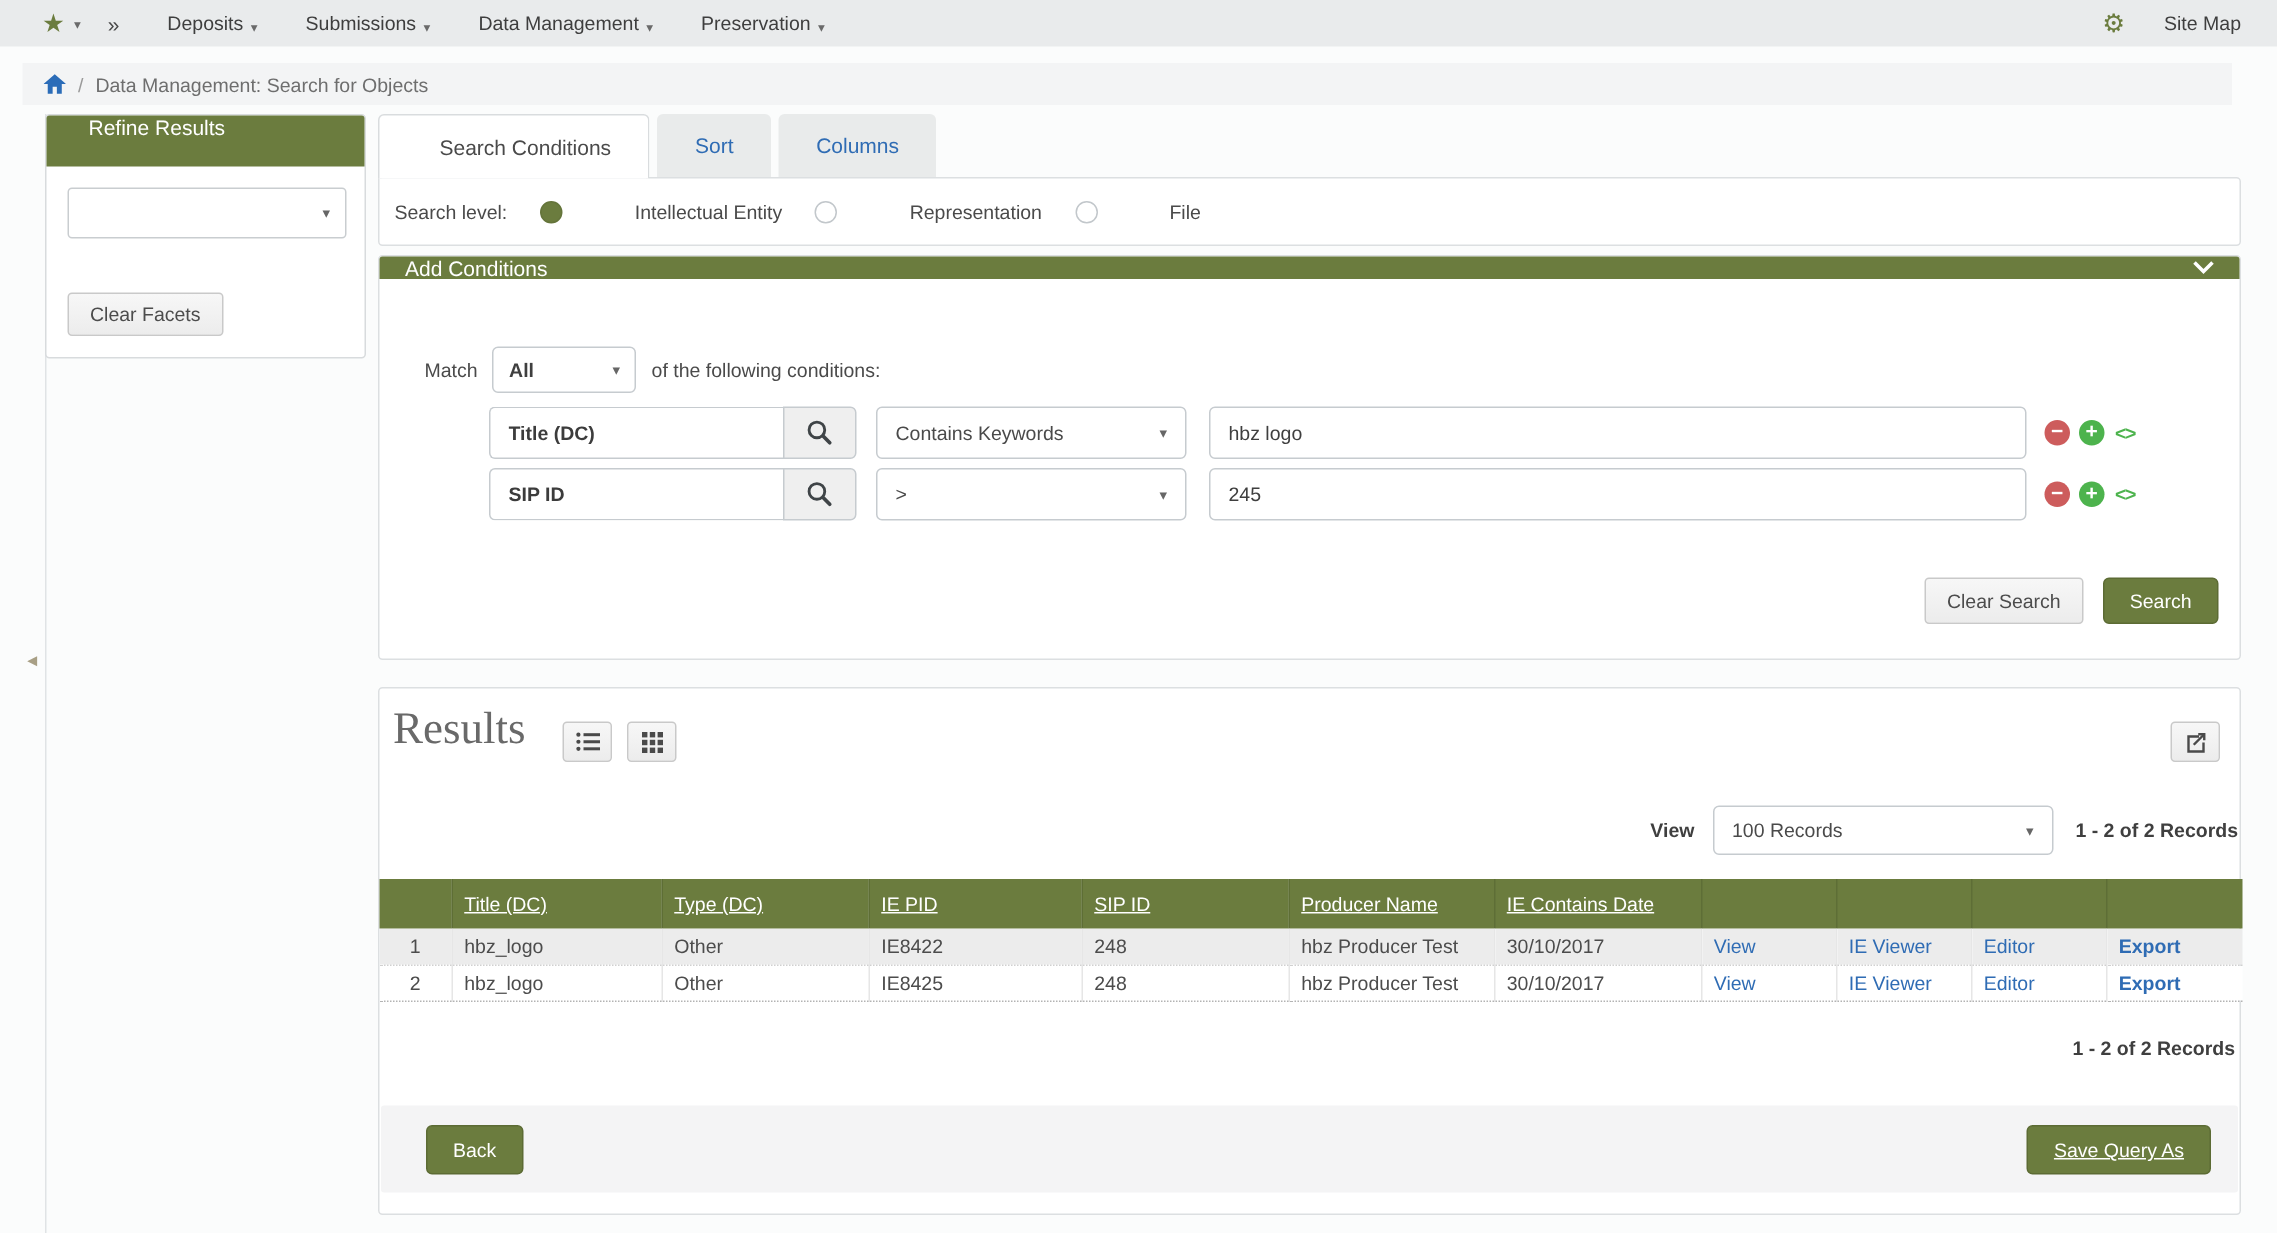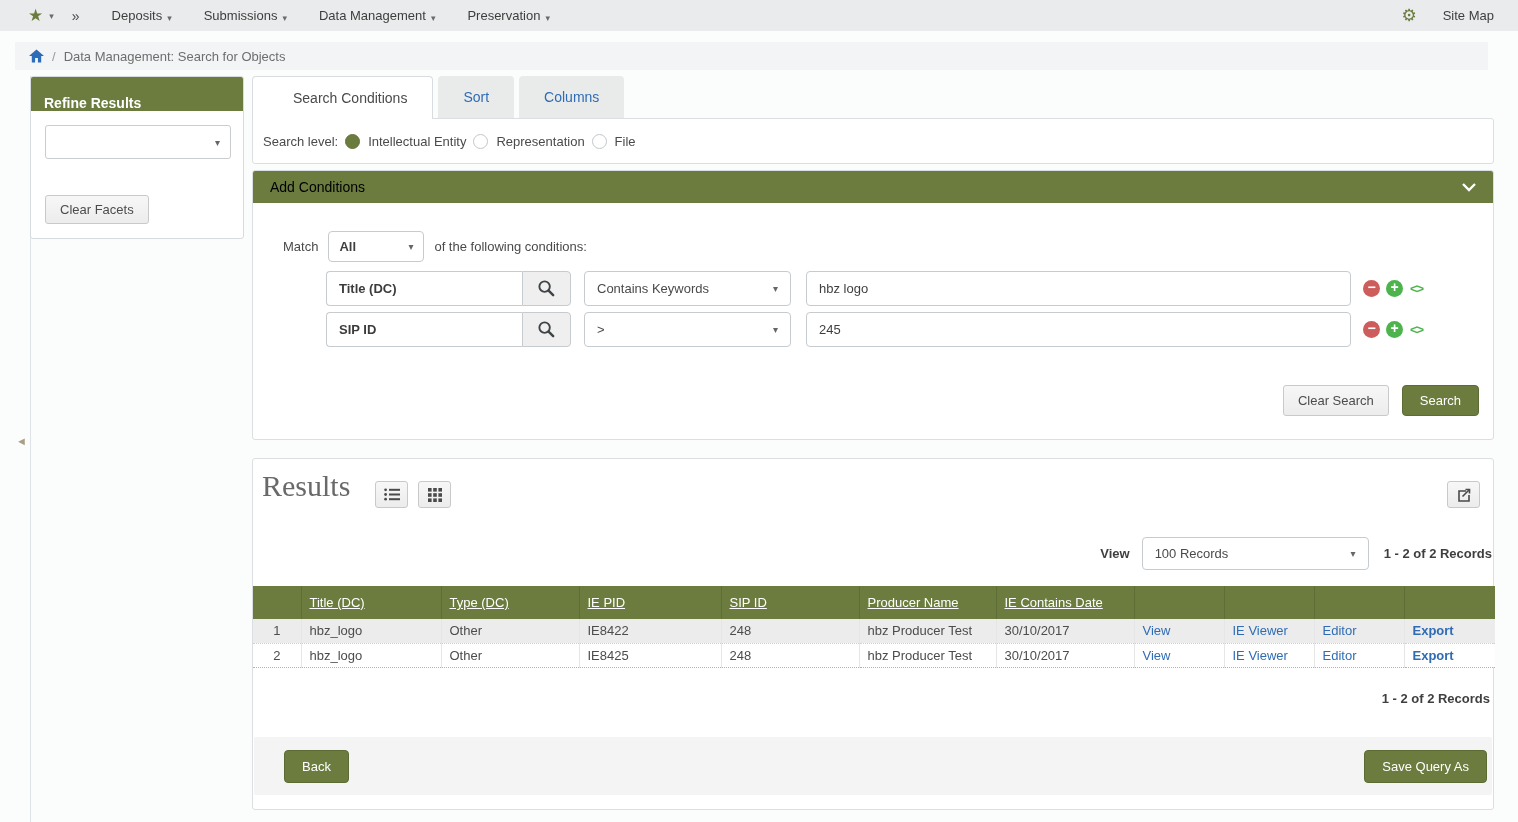--- a/index.html
+++ b/index.html
@@ -36,8 +36,8 @@
   
   .sidebar { position:absolute; left:30px; top:76px; width:214px; background:#fff;
     border:1px solid #d8dbdd; border-radius:3px; }
-  .sidebar-header { height:34px; background:#6b7c3e; color:#fff; font-size:14px; font-weight:bold;
-    display:flex; align-items:flex-end; padding-left:13px; border-radius:2px 2px 0 0; }
+  .sidebar-header { height:34px; background:#6b7c3e; color:#fff; font-size:14px; font-weight:normal;
+    display:flex; align-items:flex-start; padding-left:28px; border-radius:2px 2px 0 0; }
   .sidebar-body { padding:14px; }
   .facet-select { width:186px; height:34px; background:#fff; border:1px solid #c9cdd0; border-radius:3px;
     display:flex; align-items:center; justify-content:flex-end; padding-right:10px; cursor:pointer;

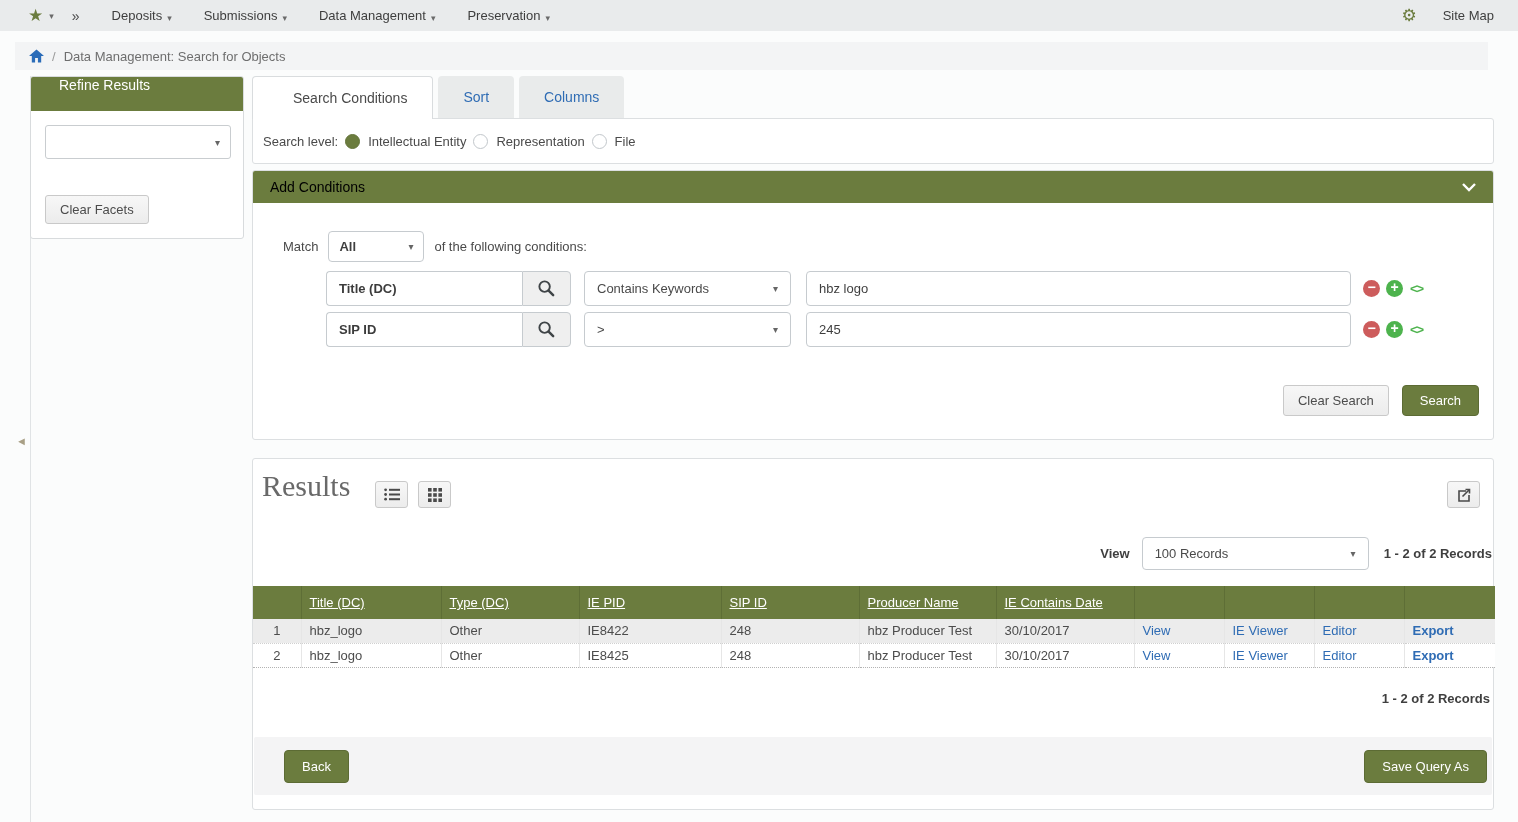--- a/index.html
+++ b/index.html
@@ -59,7 +59,7 @@
 
   .search-level { position:relative; z-index:1; height:46px; background:#fff; border:1px solid #dcdfe1;
     border-radius:0 3px 3px 3px; display:flex; align-items:center; padding-left:10px; font-size:13px; }
-  .radio-group { display:flex; align-items:center; margin-left:7px; cursor:pointer; }
+  .radio-group { display:flex; align-items:center; margin-left:22px; cursor:pointer;gap:40px; }
   .radio { width:15px; height:15px; border-radius:50%; border:1px solid #c2c7cb; background:#fff;
     display:inline-block; margin-right:8px; }
   .radio.on { background:#6b7c3e; border-color:#64743a; }

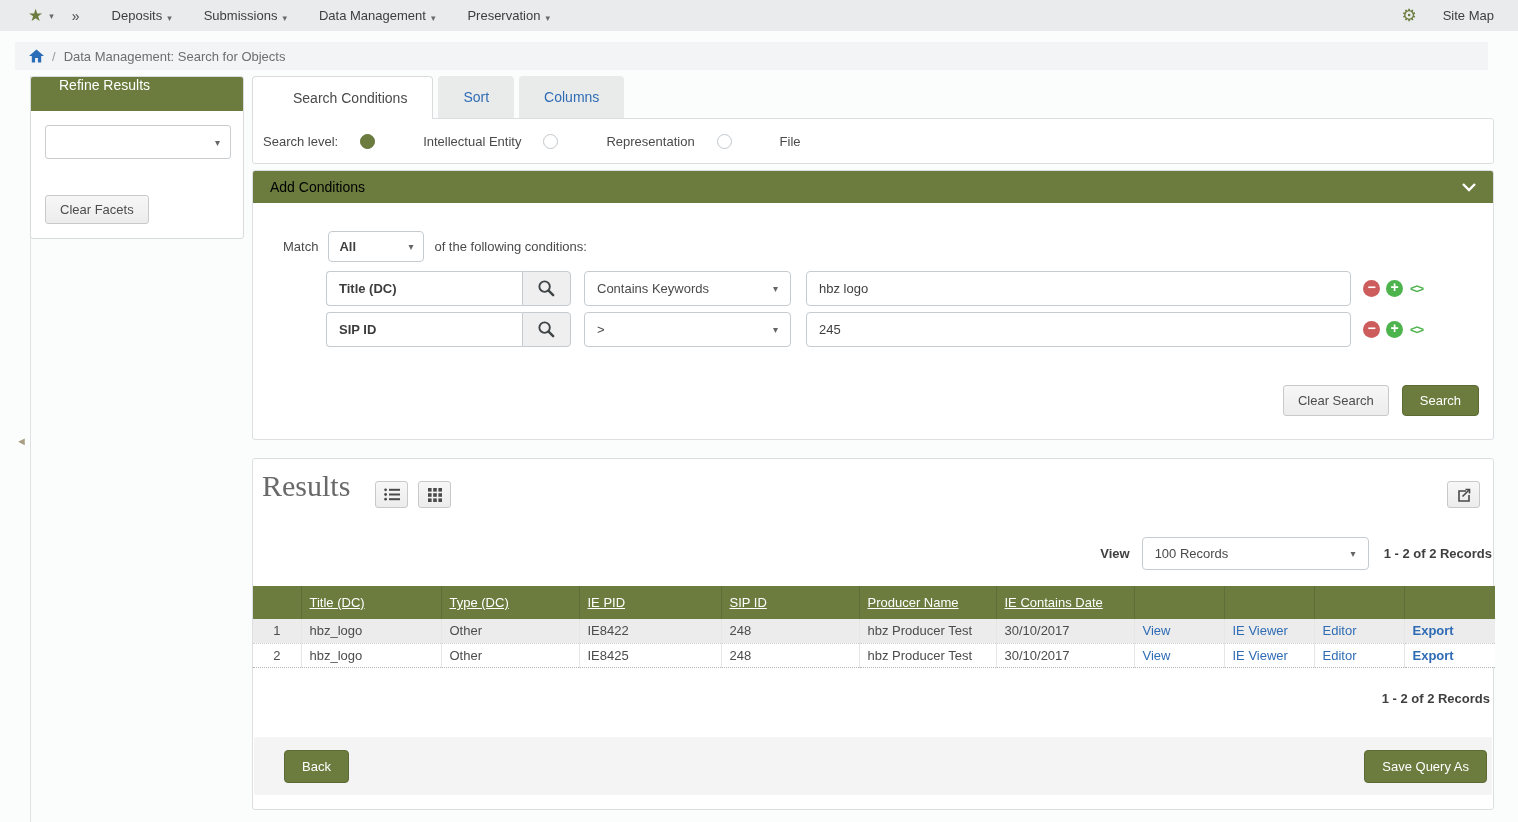--- a/index.html
+++ b/index.html
@@ -66,7 +66,7 @@
 
   .cond-panel { position:relative; margin-top:6px; height:270px; background:#fff;
     border:1px solid #dcdfe1; border-radius:3px; }
-  .panel-header { height:32px; background:#6b7c3e; color:#000000; font-size:14px;
+  .panel-header { height:15px; background:#6b7c3e; color:#ffffff; font-size:14px;
     display:flex; align-items:center; padding:0 17px; border-radius:2px 2px 0 0; cursor:pointer; }
   .panel-header .hspacer { flex:1; }
 

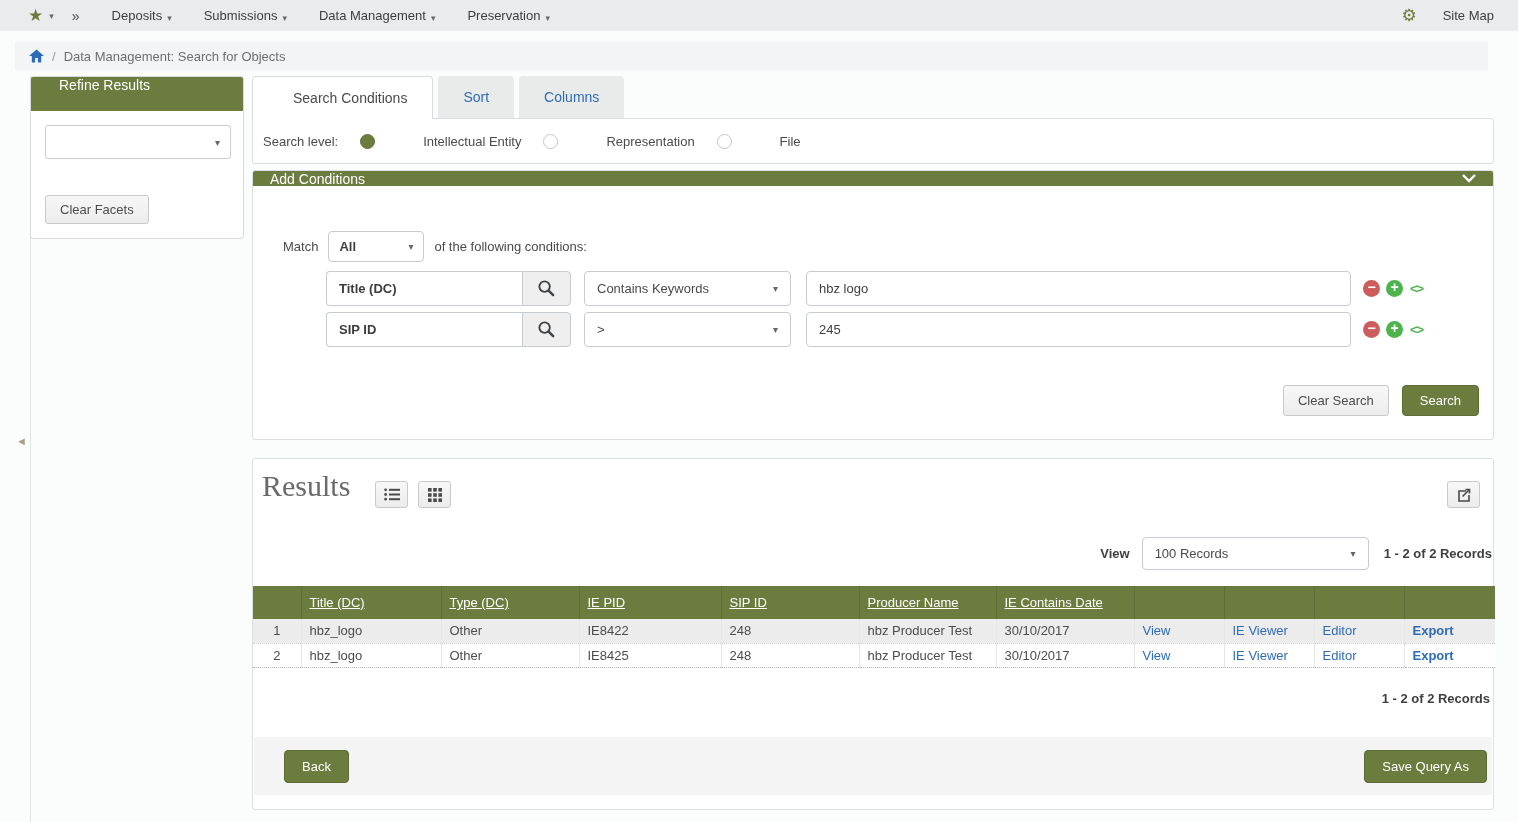--- a/index.html
+++ b/index.html
@@ -138,7 +138,7 @@
     border-radius:2px; }
   .results-footer .green-btn { height:33px; }
   .back-btn { position:absolute; left:30px; top:13px; }
-  .save-btn { position:absolute; right:5px; top:13px; }
+  .save-btn { position:absolute; right:18px; top:13px;text-decoration:underline; }
 </style>
 </head>
 <body>

